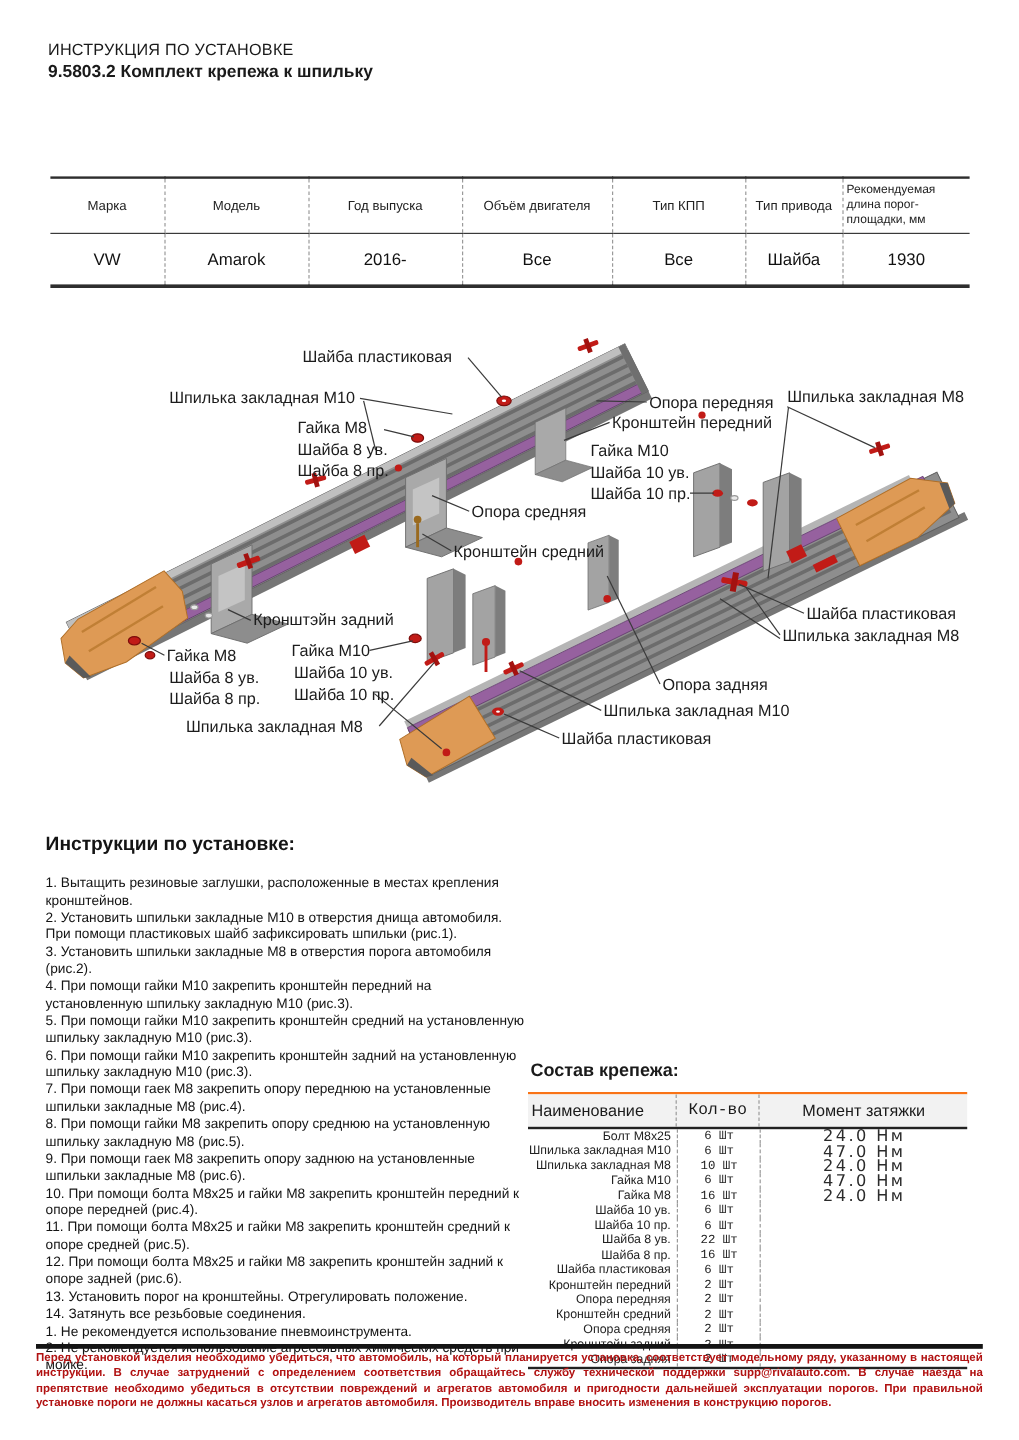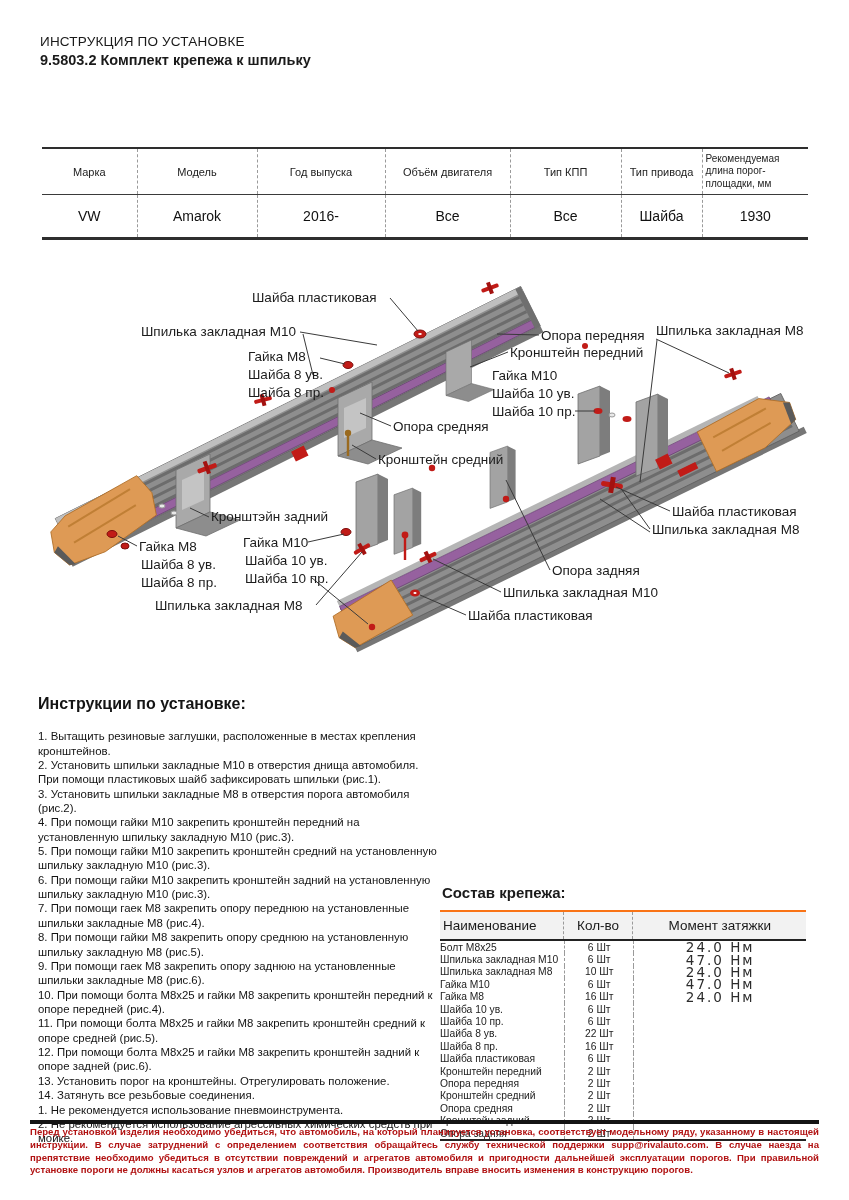--- a/index.html
+++ b/index.html
@@ -43,7 +43,7 @@
   .phead .c2,.phead .c3{font-size:13.5px;text-align:center;}
   .c1{width:120px;}
   .c2{width:69px;border-left:1px dashed #9a9a9a;align-self:stretch;display:flex;
-      align-items:center;justify-content:center;}
+      align-items:center;justify-content:center;font-family:Liberation Mono, monospace;}
   .c3{width:173px;border-left:1px dashed #9a9a9a;align-self:stretch;display:flex;
       align-items:center;justify-content:center;}
   .pitem{height:12.4px;}

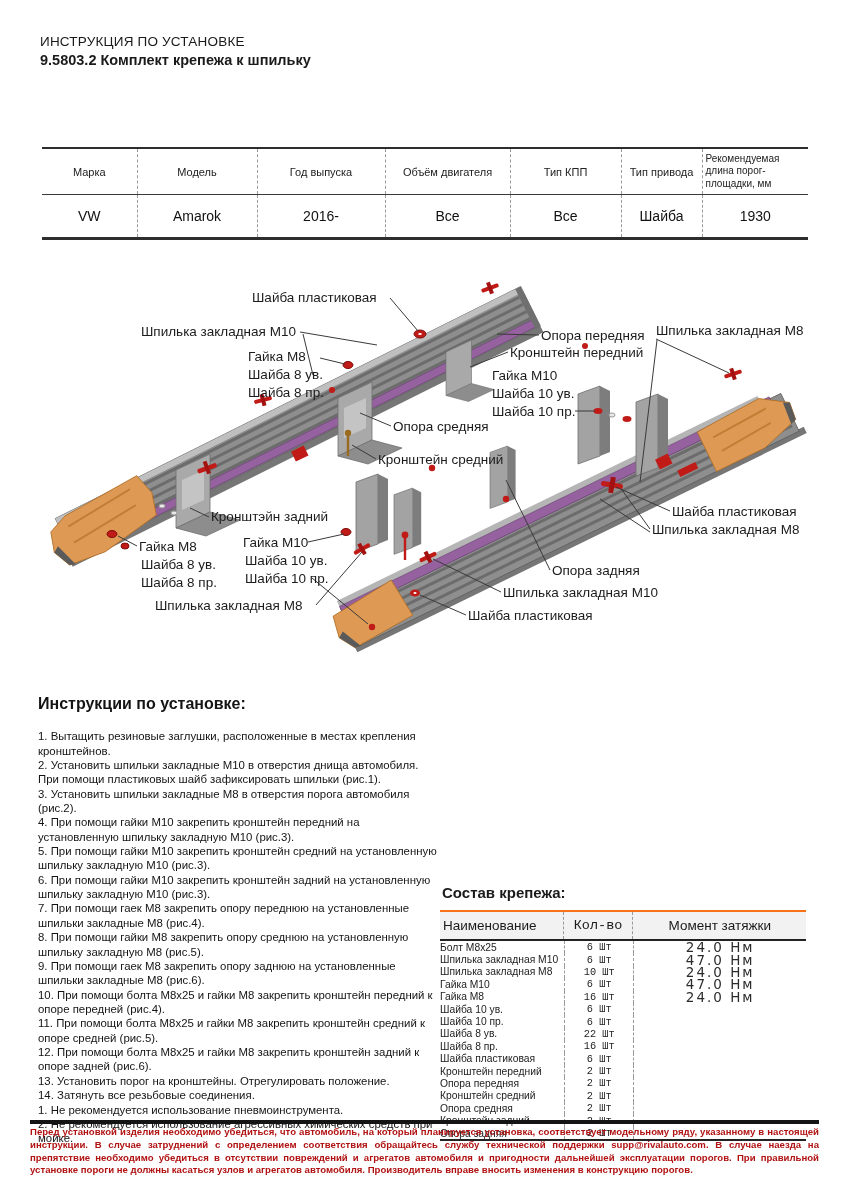--- a/index.html
+++ b/index.html
@@ -47,7 +47,7 @@
   .c3{width:173px;border-left:1px dashed #9a9a9a;align-self:stretch;display:flex;
       align-items:center;justify-content:center;}
   .pitem{height:12.4px;}
-  .pitem .c1{font-size:10.3px;padding-right:5px;color:#222;}
+  .pitem .c1{font-size:10.3px;text-align:right;padding-right:5px;color:#222;}
   .pitem .c2{font-size:10.3px;color:#222;}
   .pitem .c3{font-size:13.5px;letter-spacing:2px;color:#2b2b2b;font-family:"DejaVu Sans",sans-serif;}
 

